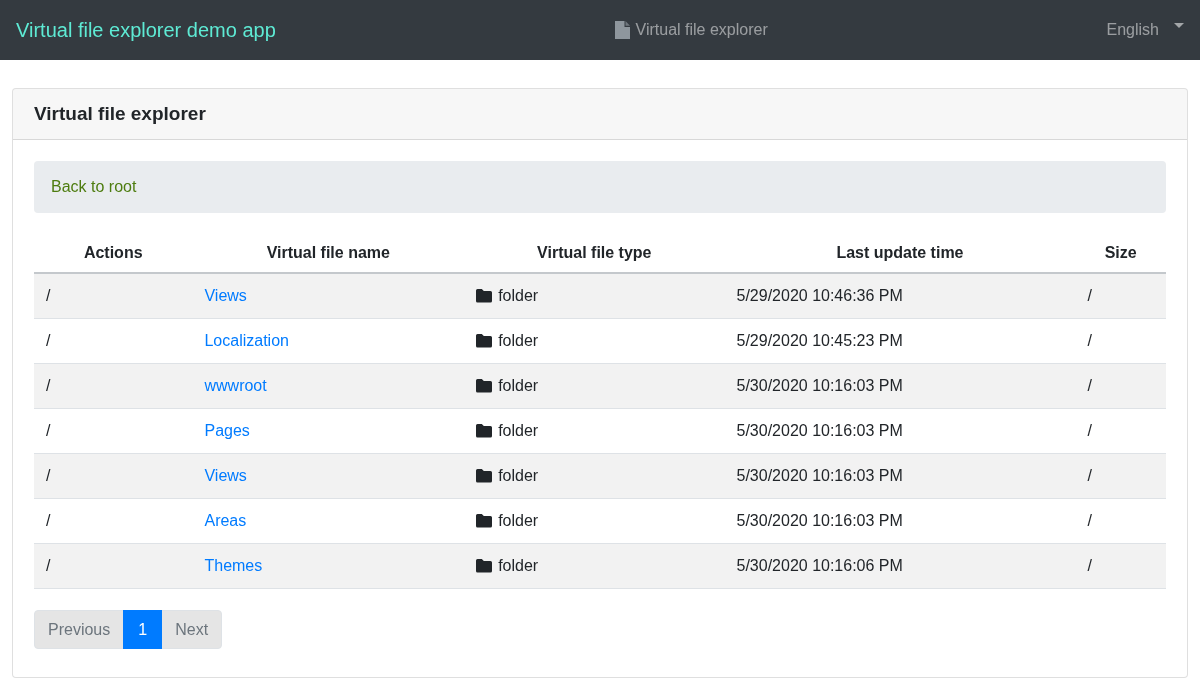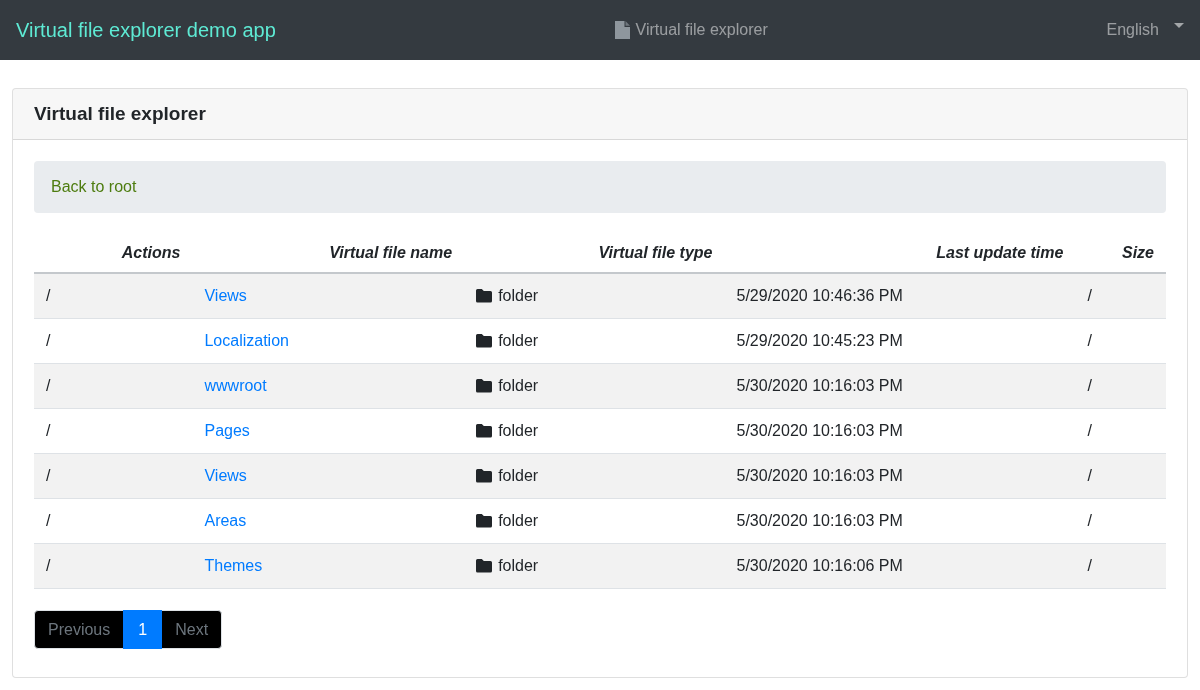--- a/index.html
+++ b/index.html
@@ -94,14 +94,13 @@
     font-size: 16px;
   }
   .file-table th {
-    text-align: right;
+    text-align: center;
     font-weight: 700;
     color: #212529;
     padding: 8px 12px;
     border-bottom: 2px solid #c4c8cc;
     line-height: 22px;
     white-space: nowrap;
-    font-style: italic;
   }
   .file-table td {
     padding: 11px 12px;

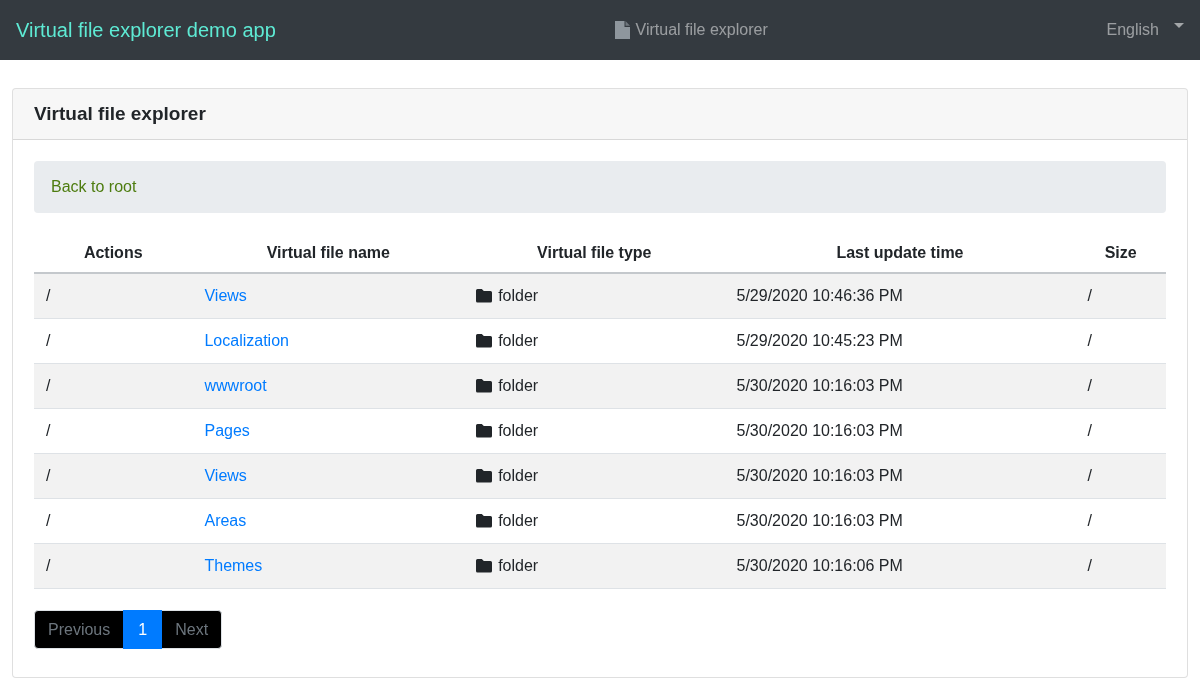--- a/index.html
+++ b/index.html
@@ -130,7 +130,7 @@
   .pagination { display: flex; }
   .page-btn {
     border: 1px solid #dee2e6;
-    background: #000000;
+    background: #e5e5e5;
     color: #6c757d;
     font-size: 16px;
     line-height: 21px;

